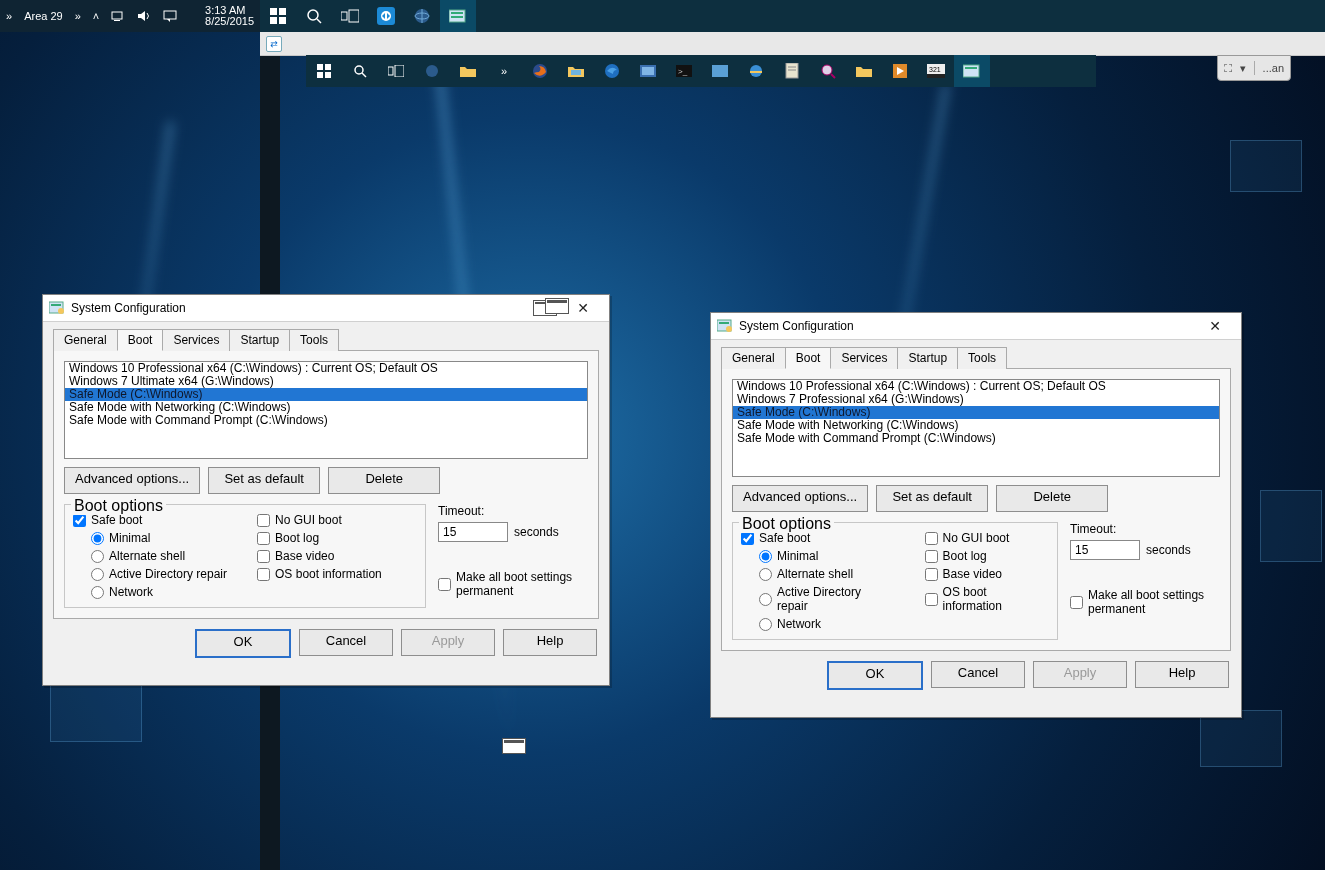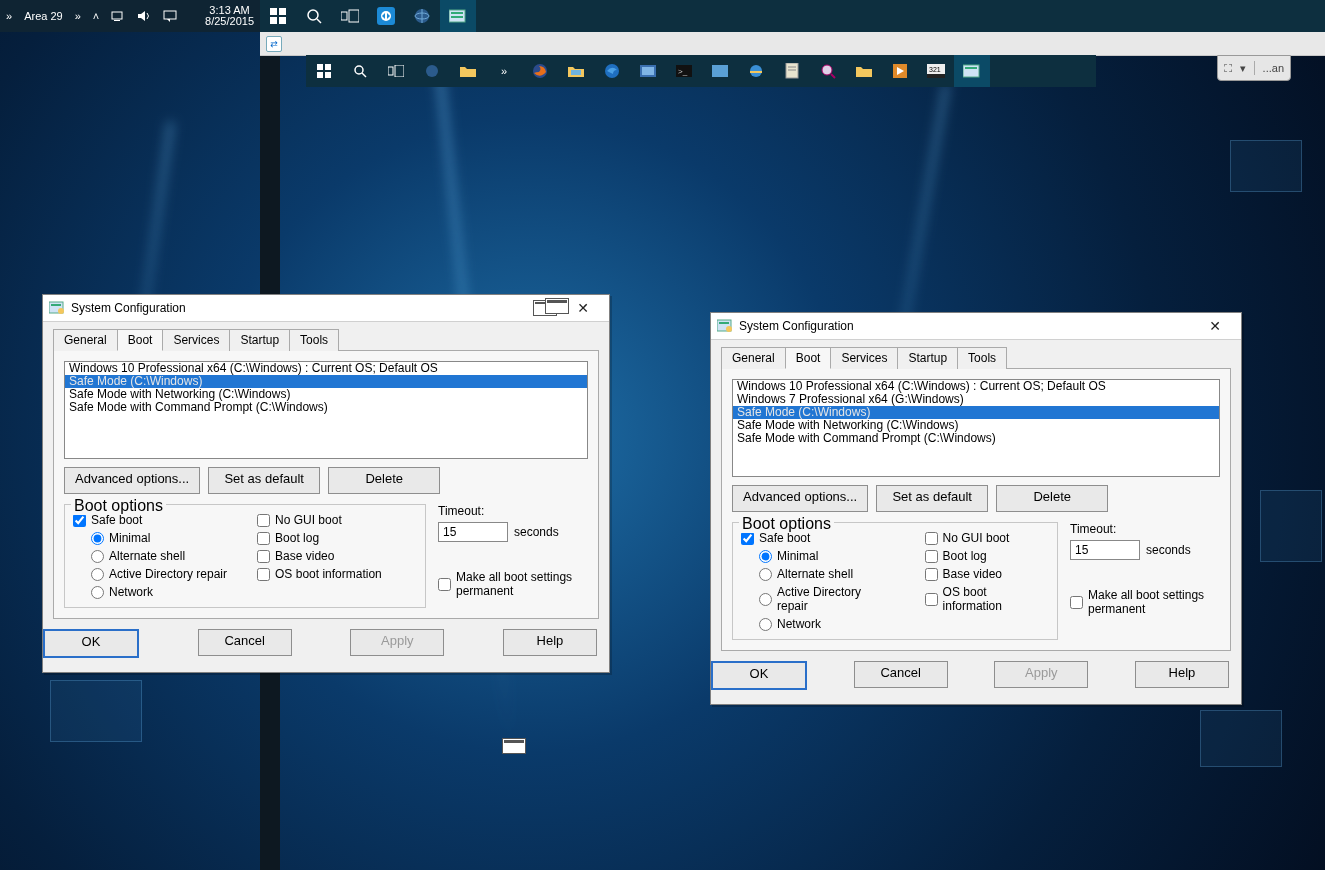--- a/index.html
+++ b/index.html
@@ -10,7 +10,7 @@
 
 .host-taskbar{position:absolute;top:0;left:0;width:260px;height:32px;background:#0f2433;display:flex;align-items:center;color:#fff;font-size:11px}
 .host-taskbar .tbi{padding:0 6px;display:flex;align-items:center;gap:4px;height:100%}
-.host-clock{margin-left:auto;text-align:center;line-height:11px;padding:4px 6px}
+.host-clock{margin-left:auto;text-align:left;line-height:11px;padding:4px 6px}
 
 
 .host-taskbar2{position:absolute;top:0;left:260px;right:0;height:32px;background:#0d2f3f;display:flex;align-items:center}

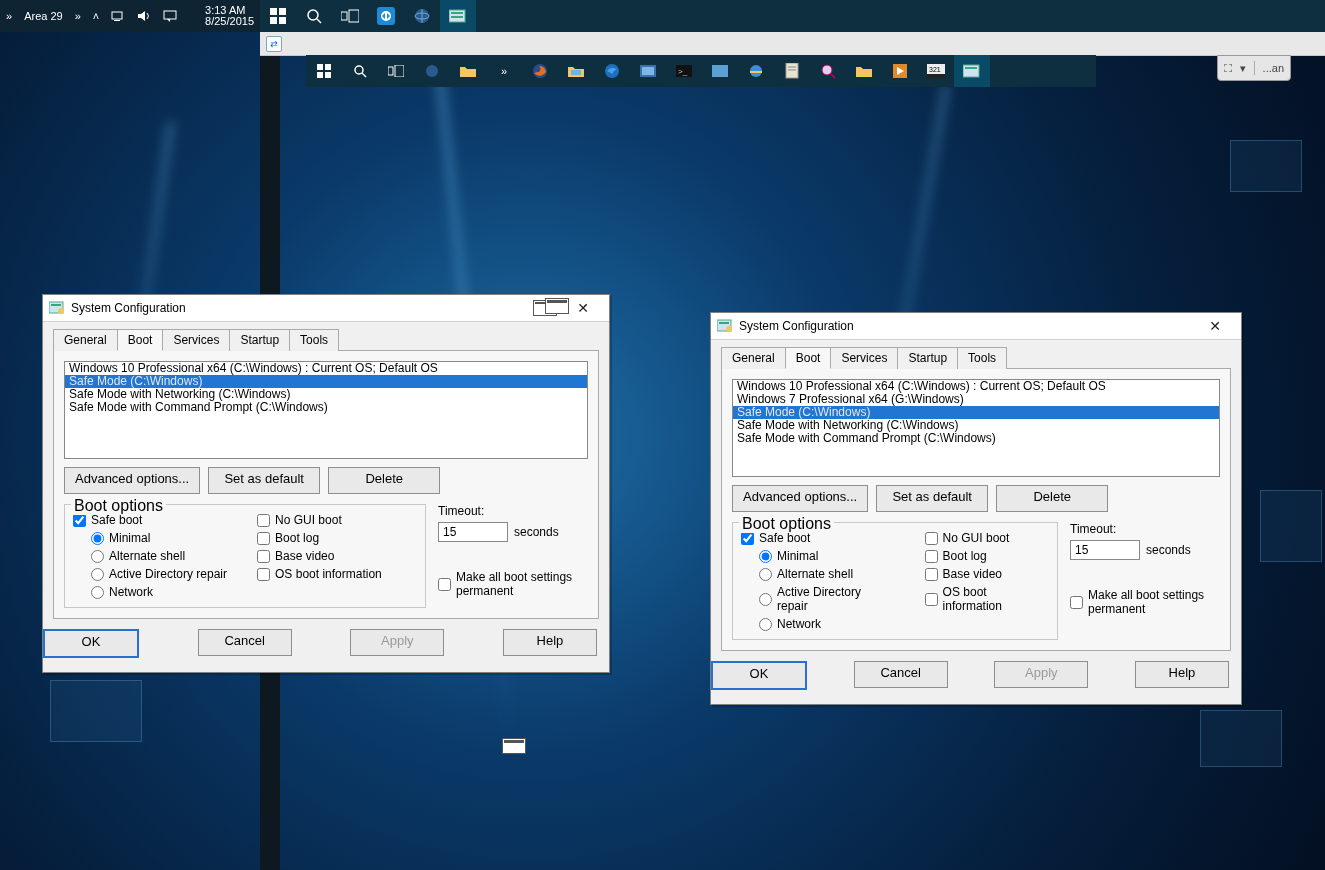--- a/index.html
+++ b/index.html
@@ -313,6 +313,7 @@
   <div class="tabbody">
     <div class="oslist">
       <div class="row">Windows 10 Professional x64 (C:\Windows) : Current OS; Default OS</div>
+      <div class="row">Windows 7 Ultimate x64 (G:\Windows)</div>
       <div class="row sel">Safe Mode (C:\Windows)</div>
       <div class="row">Safe Mode with Networking (C:\Windows)</div>
       <div class="row">Safe Mode with Command Prompt (C:\Windows)</div>

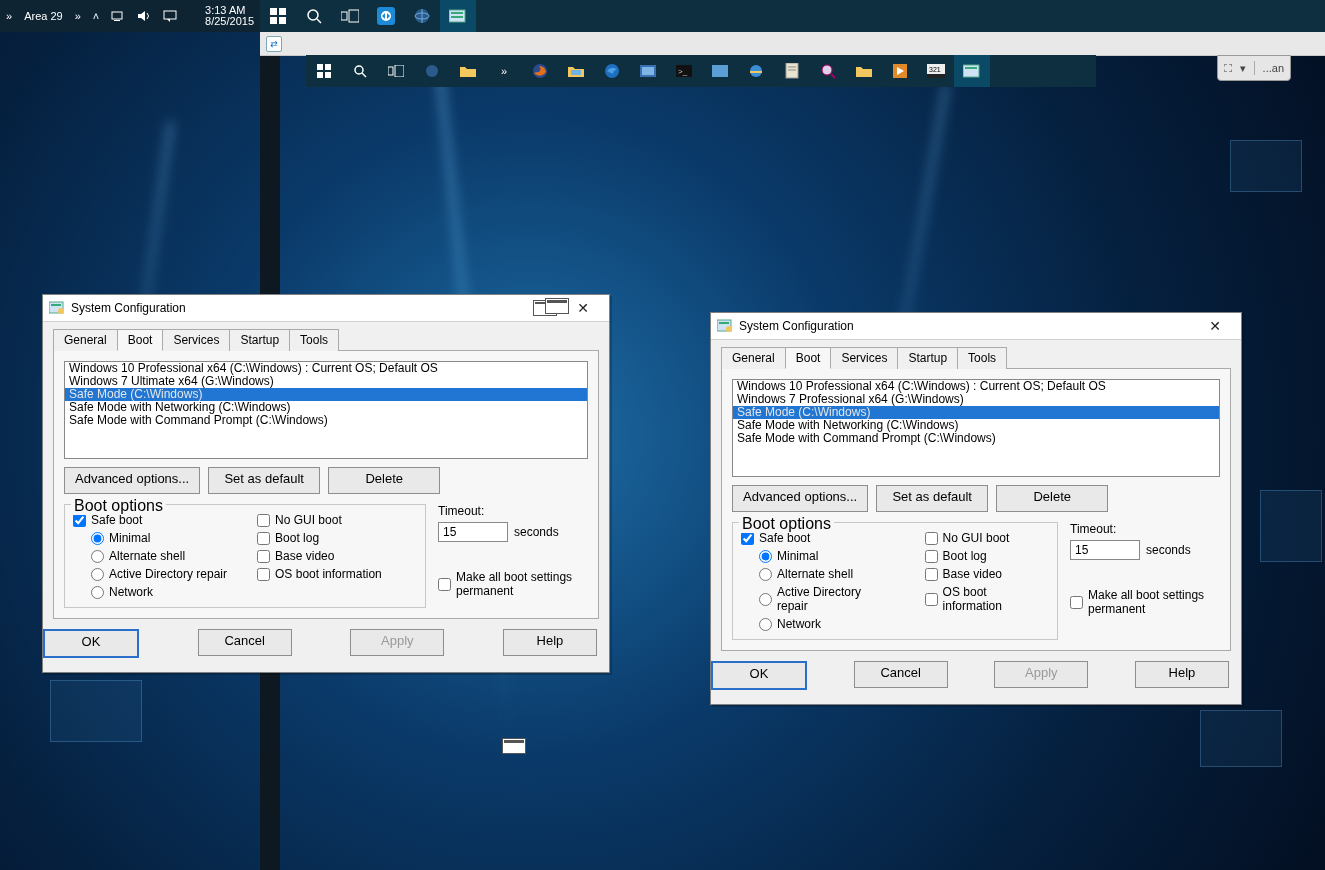--- a/index.html
+++ b/index.html
@@ -50,7 +50,7 @@
 
 .oslist{background:#fff;border:1px solid #888;height:96px;overflow:auto;font-size:12px}
 .oslist .row{padding:0 4px;line-height:13px;white-space:nowrap}
-.oslist .row.sel{background:#2176d3;color:#e5e5e5}
+.oslist .row.sel{background:#2176d3;color:#0f172a}
 
 .btnrow{display:flex;gap:8px;margin-top:8px}
 .btn{min-width:90px;padding:2px 10px;background:#e9e9e9;border:1px solid #8e8e8e;font-size:13px;color:#000;text-align:center;height:21px;line-height:17px}

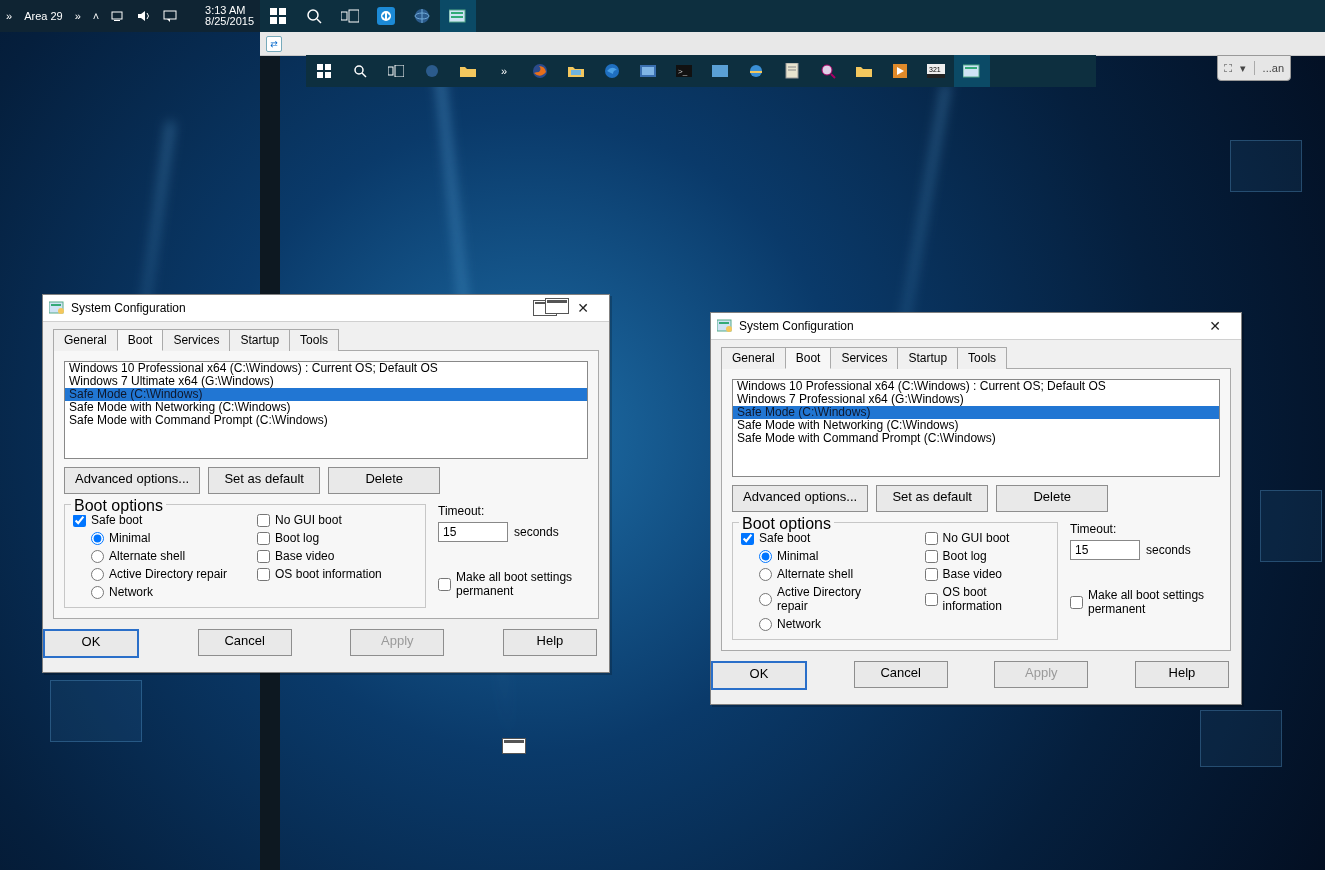--- a/index.html
+++ b/index.html
@@ -68,7 +68,7 @@
 .tocol{width:150px;display:flex;flex-direction:column;gap:4px}
 .toin{width:60px;border:1px solid #888;background:#fff;height:18px;padding:0 4px;font-size:12px}
 
-.dlgbtns{display:flex;justify-content:space-between;gap:8px;padding:0 12px 14px 0}
+.dlgbtns{display:flex;justify-content:flex-end;gap:8px;padding:0 12px 27px 0}
 .dlgbtns .btn{min-width:72px}
 
 

